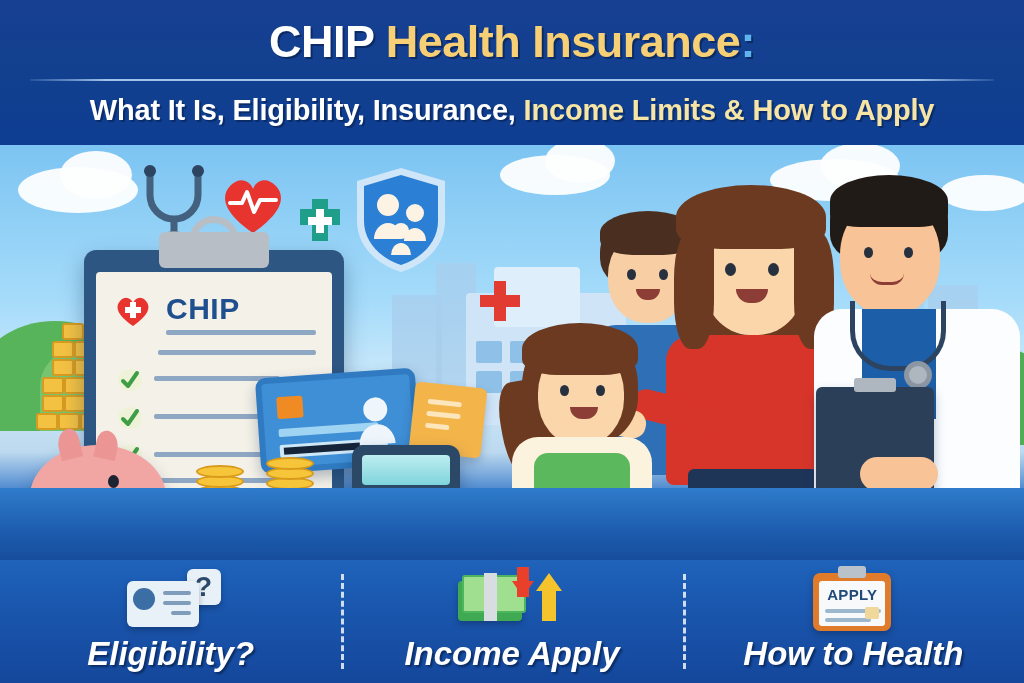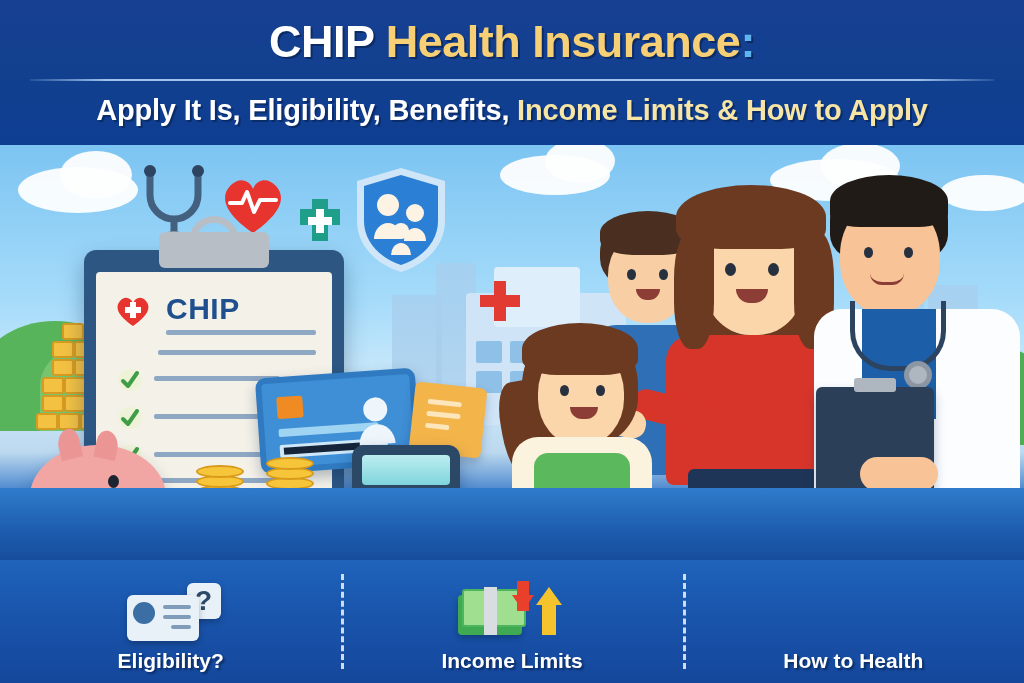--- a/index.html
+++ b/index.html
@@ -236,7 +236,7 @@
     </div>
     <div class="divider"></div>
     <div class="subtitle-row">
-      <span class="s-white">Apply It Is, Eligibility, Benefits,</span><span class="s-gold"> Income Limits &amp; How to Apply</span>
+      <span class="s-white">What It Is, Eligibility, Insurance,</span><span class="s-gold"> Income Limits &amp; How to Apply</span>
     </div>
   </div>
 

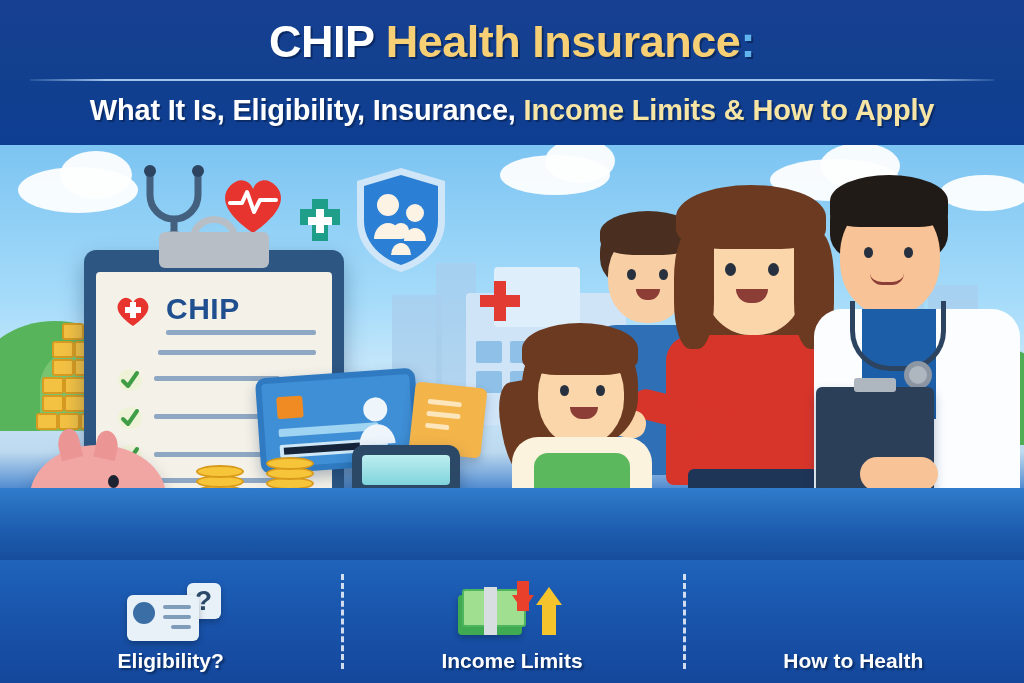--- a/index.html
+++ b/index.html
@@ -543,6 +543,16 @@
     </div>
 
     <div class="bcell">
+      <div class="bicon">
+        <div class="applyclip">
+          <div class="applypaper">
+            <div class="applytxt">APPLY</div>
+            <div class="applyline" style="top:28px;width:56px;"></div>
+            <div class="applyline" style="top:37px;width:46px;"></div>
+            <div style="position:absolute;right:6px;top:26px;width:14px;height:12px;background:#f0d79a;border-radius:2px;"></div>
+          </div>
+        </div>
+      </div>
       <div class="blabel">How to Health</div>
     </div>
 

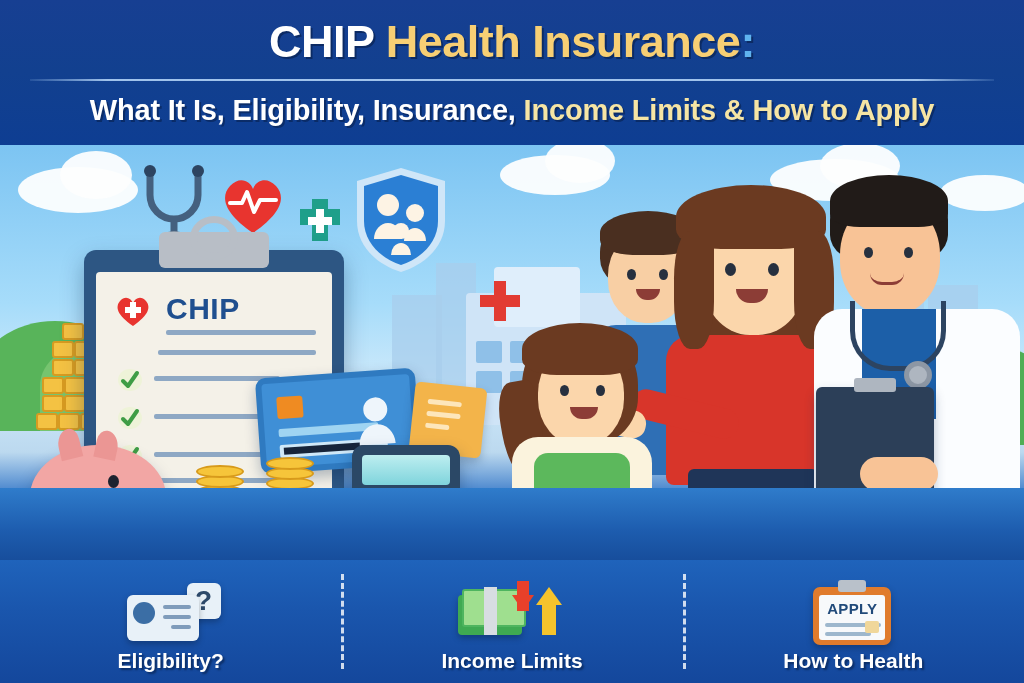--- a/index.html
+++ b/index.html
@@ -188,8 +188,8 @@
   }
   .bicon{ position:relative; width:120px; height:66px; margin-bottom:2px; }
   .blabel{
-    font-size:21px; font-weight:bold; color:#ffffff;
-    text-shadow:2px 2px 2px rgba(5,25,60,.6); white-space:nowrap;
+    font-size:33px; font-weight:bold; color:#ffffff;
+    text-shadow:2px 2px 2px rgba(5,25,60,.6); white-space:nowrap;font-style:italic;
   }
 
   

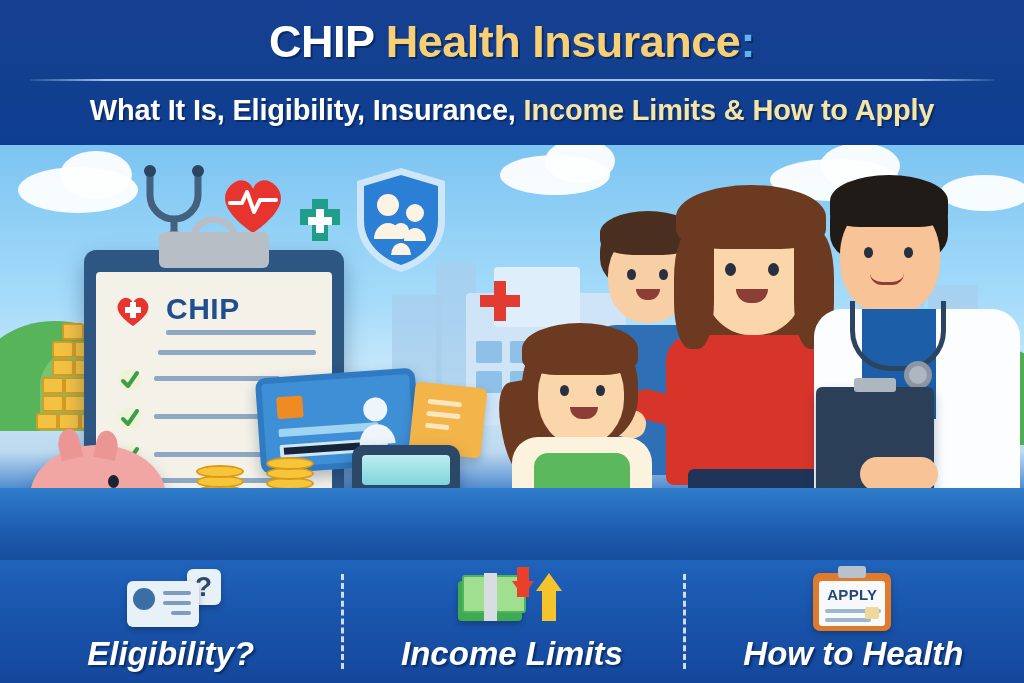--- a/index.html
+++ b/index.html
@@ -539,7 +539,7 @@
             <span></span>
           </div>
       </div>
-      <div class="blabel">Income Limits</div>
+      <div class="blabel">Income Apply</div>
     </div>
 
     <div class="bcell">

